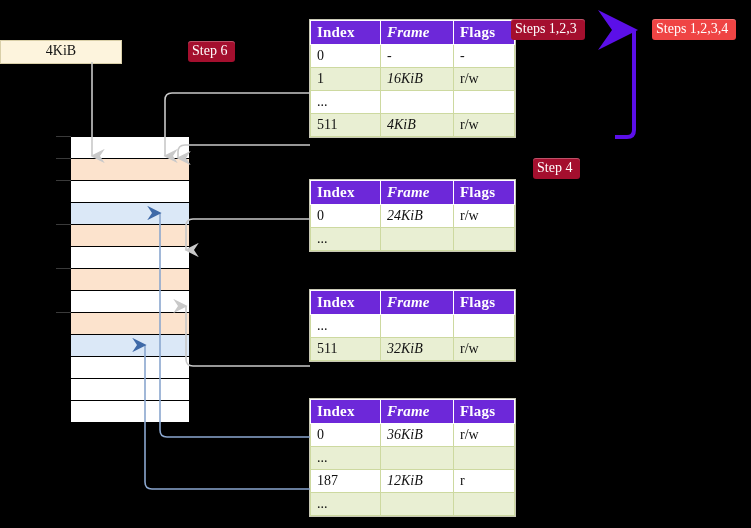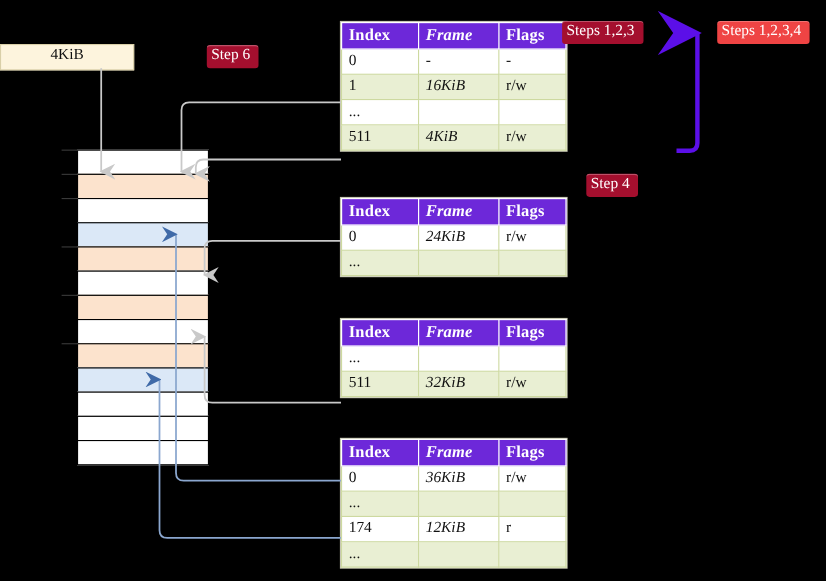--- a/index.html
+++ b/index.html
@@ -178,7 +178,7 @@
             <td class="c-flags"></td>
           </tr>
           <tr class="odd">
-            <td class="c-index">174</td>
+            <td class="c-index">187</td>
             <td class="c-frame">12KiB</td>
             <td class="c-flags">r</td>
           </tr>

